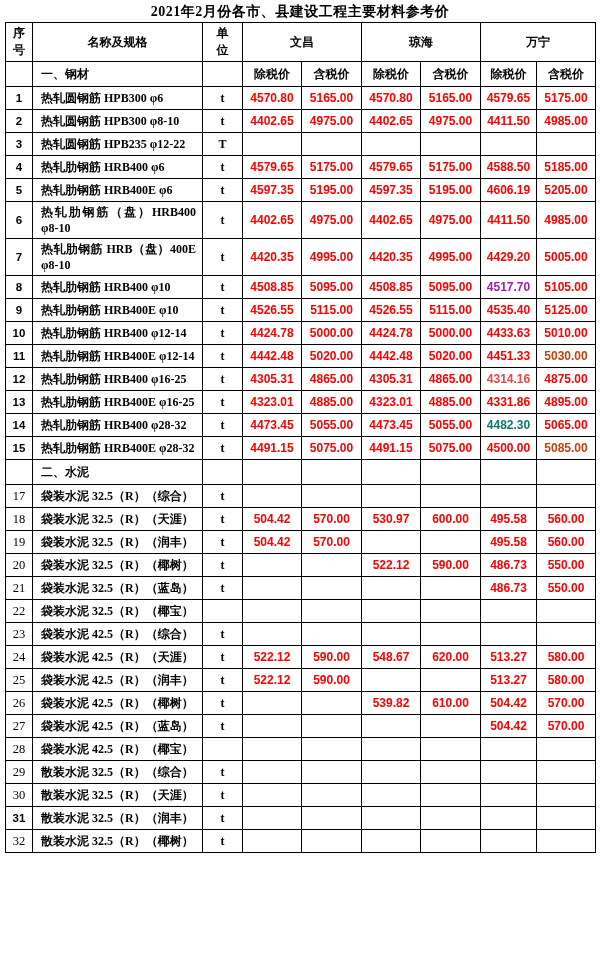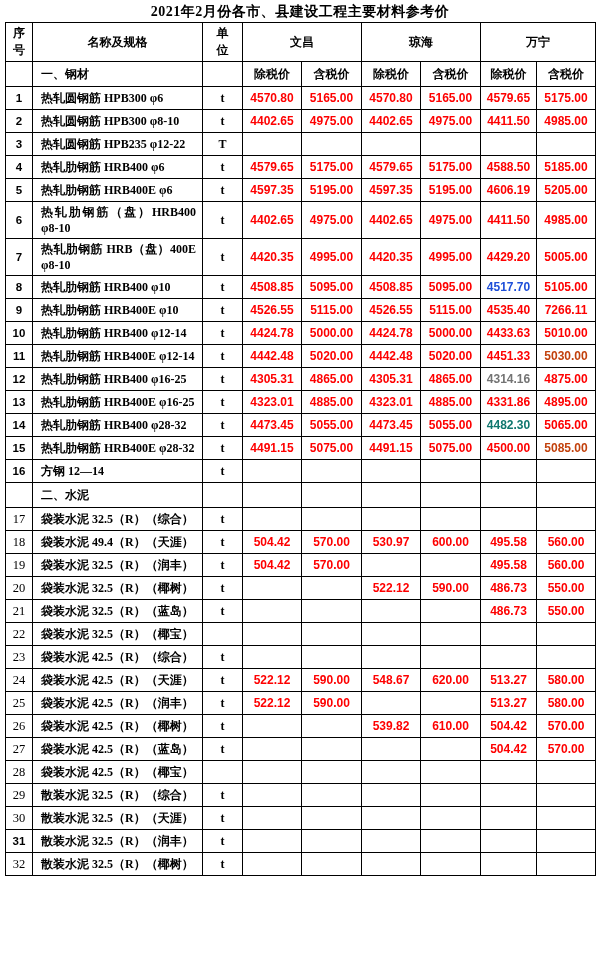--- a/index.html
+++ b/index.html
@@ -173,7 +173,7 @@
         <td class="price-cell" style="color: rgb(254, 0, 0);">5095.00</td>
         <td class="price-cell" style="color: rgb(254, 0, 0);">4508.85</td>
         <td class="price-cell" style="color: rgb(254, 0, 0);">5095.00</td>
-        <td class="price-cell" style="color: #1d4ed8;">4517.70</td>
+        <td class="price-cell" style="color: #a21caf;">4517.70</td>
         <td class="price-cell" style="color: rgb(254, 0, 0);">5105.00</td>
       </tr>
       <tr class="item">

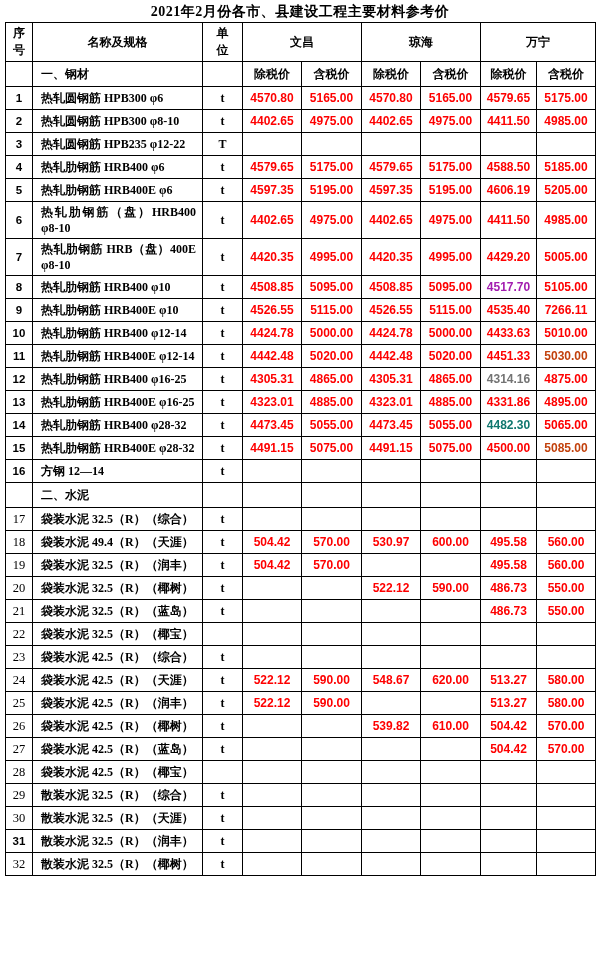--- a/index.html
+++ b/index.html
@@ -185,7 +185,7 @@
         <td class="price-cell" style="color: rgb(254, 0, 0);">4526.55</td>
         <td class="price-cell" style="color: rgb(254, 0, 0);">5115.00</td>
         <td class="price-cell" style="color: rgb(254, 0, 0);">4535.40</td>
-        <td class="price-cell" style="color: rgb(254, 0, 0);">7266.11</td>
+        <td class="price-cell" style="color: rgb(254, 0, 0);">5125.00</td>
       </tr>
       <tr class="item">
         <td class="sn-cell sn-bold">10</td>

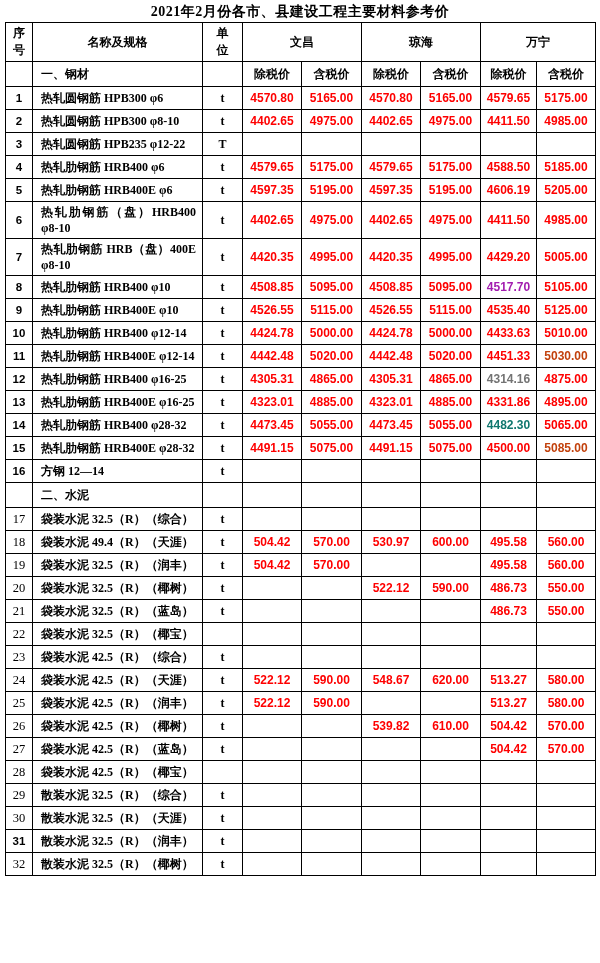--- a/index.html
+++ b/index.html
@@ -217,7 +217,7 @@
         <td class="price-cell" style="color: rgb(254, 0, 0);">4865.00</td>
         <td class="price-cell" style="color: rgb(254, 0, 0);">4305.31</td>
         <td class="price-cell" style="color: rgb(254, 0, 0);">4865.00</td>
-        <td class="price-cell" style="color: #737373; margin-left: 8px;">4314.16</td>
+        <td class="price-cell" style="color: #ef4444; margin-left: 8px;">4314.16</td>
         <td class="price-cell" style="color: rgb(254, 0, 0);">4875.00</td>
       </tr>
       <tr class="item">

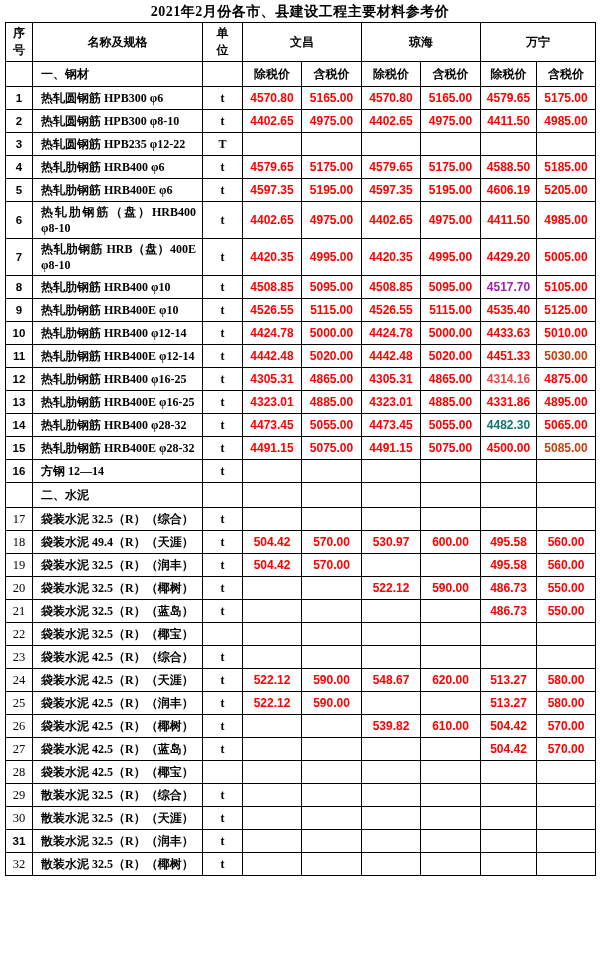--- a/index.html
+++ b/index.html
@@ -253,17 +253,6 @@
         <td class="price-cell" style="color: rgb(254, 0, 0);">4500.00</td>
         <td class="price-cell" style="color: #c2410c;">5085.00</td>
       </tr>
-      <tr class="item">
-        <td class="sn-cell sn-bold">16</td>
-        <td class="name-cell">方钢 12—14</td>
-        <td class="unit-cell">t</td>
-        <td class="price-cell" style="color: rgb(254, 0, 0);"></td>
-        <td class="price-cell" style="color: rgb(254, 0, 0);"></td>
-        <td class="price-cell" style="color: rgb(254, 0, 0);"></td>
-        <td class="price-cell" style="color: rgb(254, 0, 0);"></td>
-        <td class="price-cell" style="color: rgb(254, 0, 0);"></td>
-        <td class="price-cell" style="color: rgb(254, 0, 0);"></td>
-      </tr>
       <tr class="section">
         <td class="sn-cell sn-serif"></td>
         <td class="name-cell">二、水泥</td>

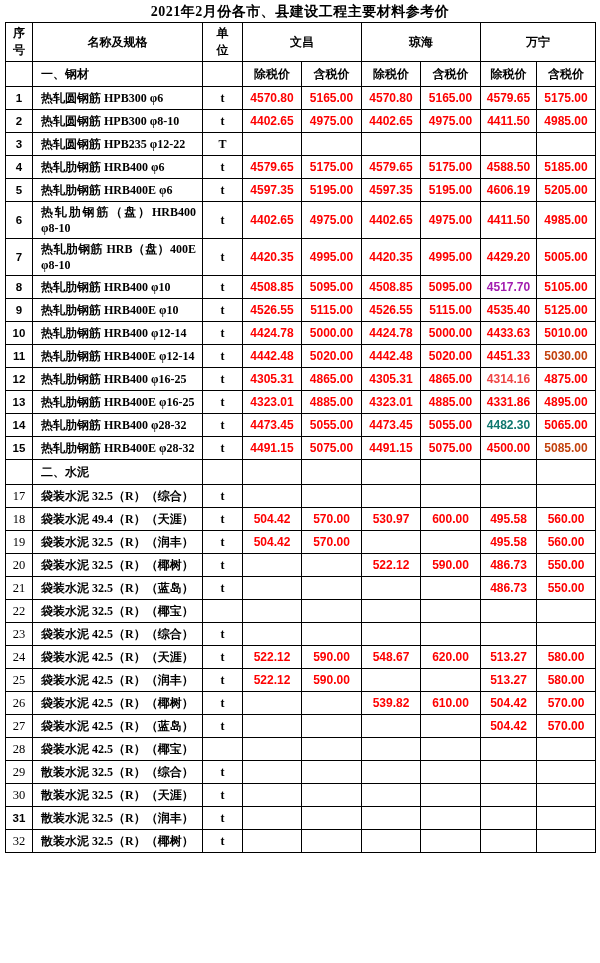--- a/index.html
+++ b/index.html
@@ -277,7 +277,7 @@
       </tr>
       <tr class="item">
         <td class="sn-cell sn-serif">18</td>
-        <td class="name-cell">袋装水泥 49.4（R）（天涯）</td>
+        <td class="name-cell">袋装水泥 32.5（R）（天涯）</td>
         <td class="unit-cell">t</td>
         <td class="price-cell" style="color: rgb(254, 0, 0);">504.42</td>
         <td class="price-cell" style="color: rgb(254, 0, 0);">570.00</td>

